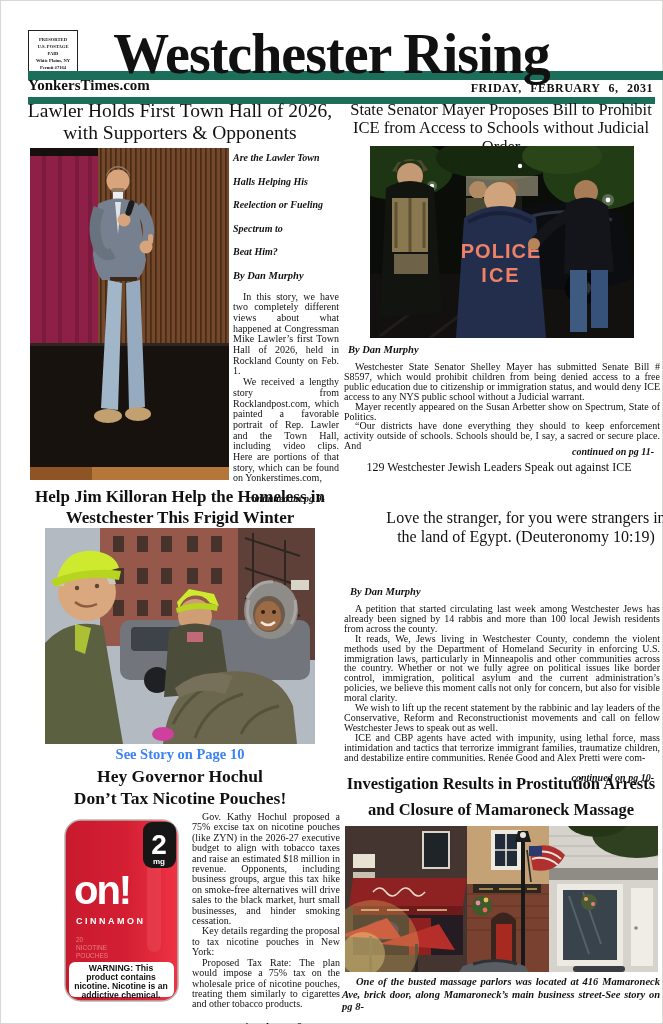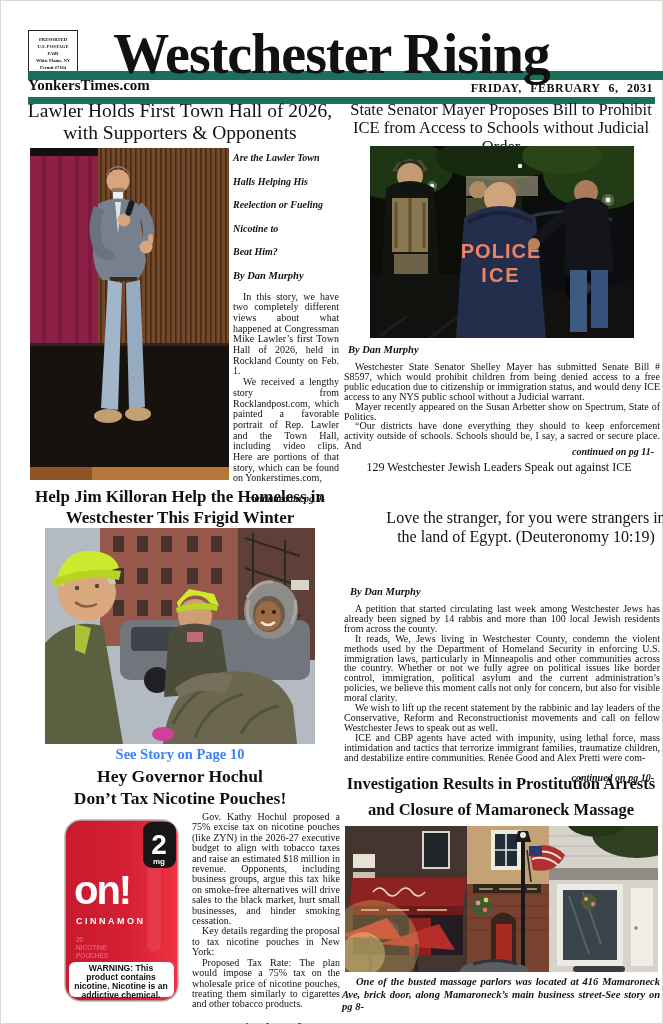--- a/index.html
+++ b/index.html
@@ -103,7 +103,7 @@
     <div class="deck-line">Are the Lawler Town</div>
     <div class="deck-line">Halls Helping His</div>
     <div class="deck-line">Reelection or Fueling</div>
-    <div class="deck-line">Nicotine to</div>
+    <div class="deck-line">Spectrum to</div>
     <div class="deck-line">Beat Him?</div>
     <div class="byline" style="margin-bottom:11px">By Dan Murphy</div>
     <div class="body-sm" style="line-height:10.7px">

